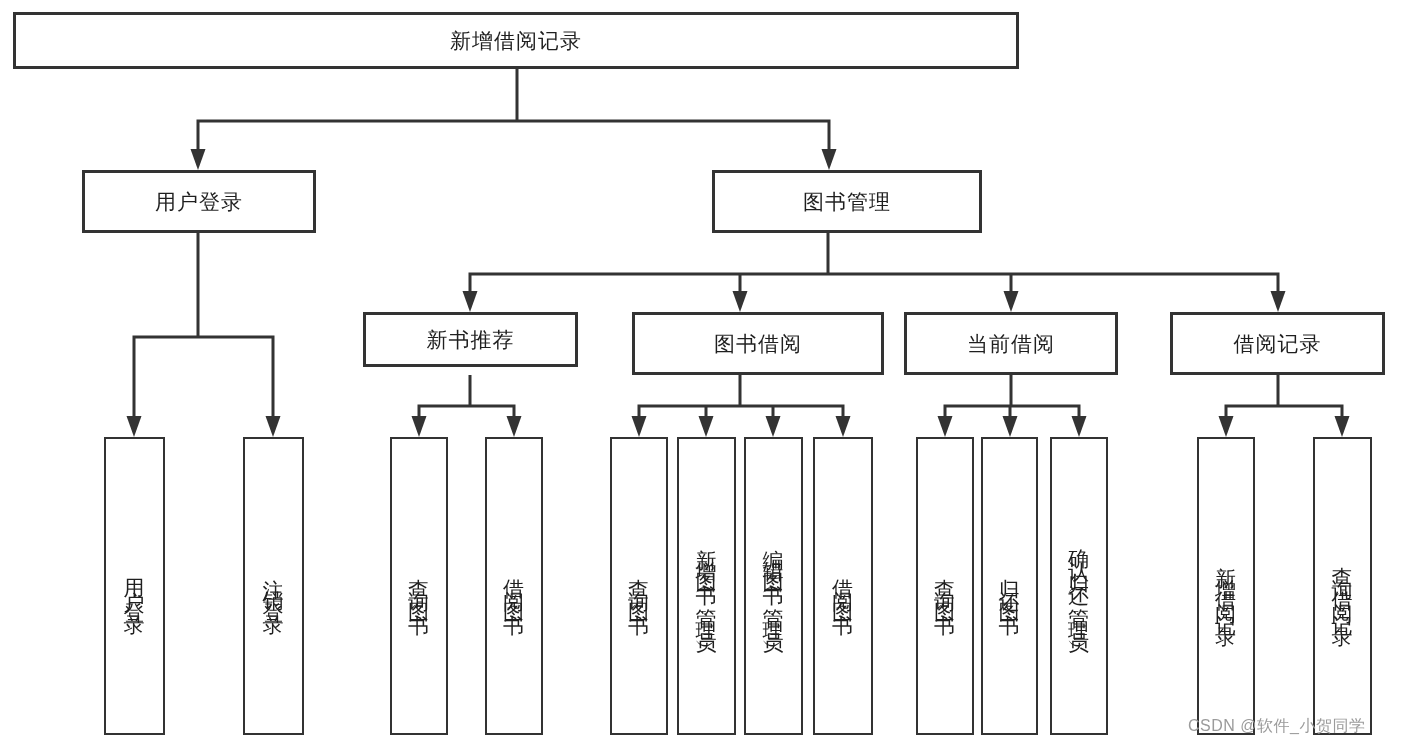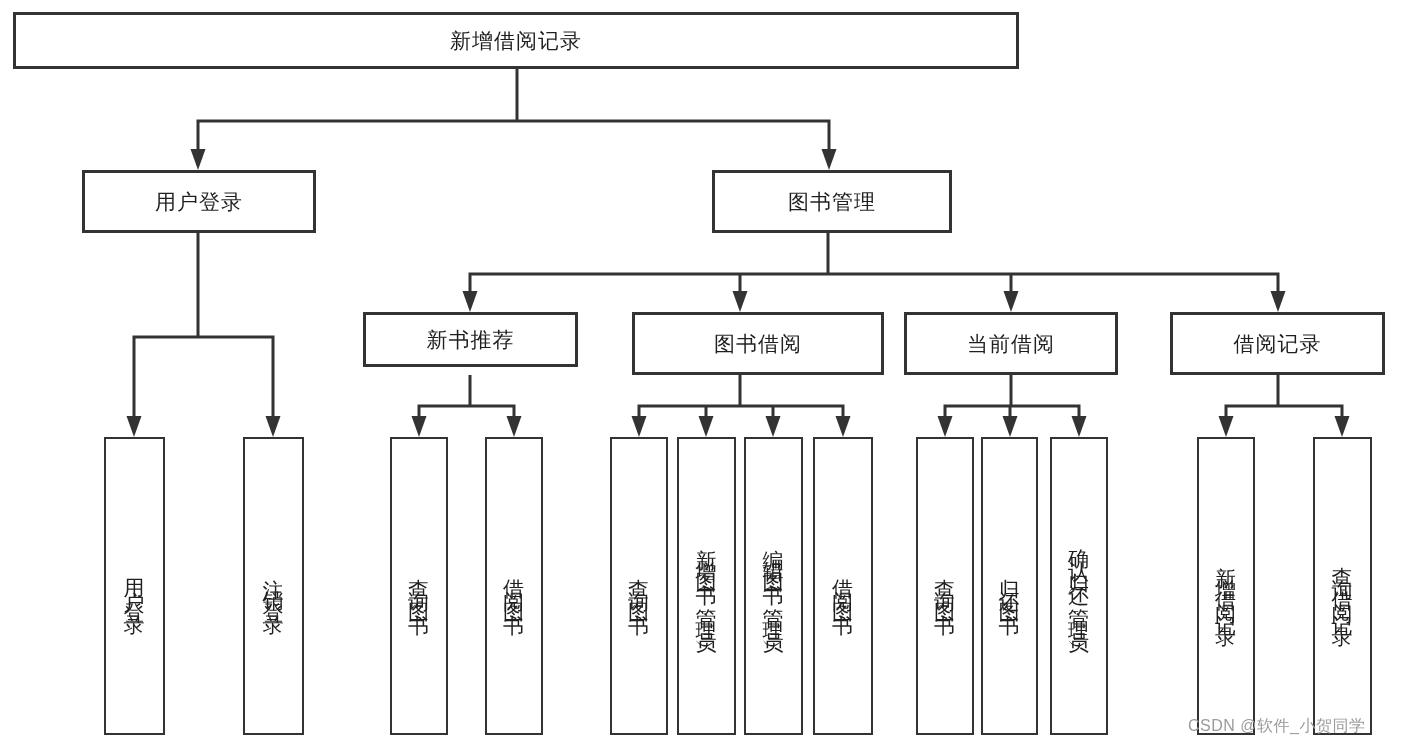--- a/index.html
+++ b/index.html
@@ -116,7 +116,7 @@
   <div class="hbox" style="left:13px; top:12px; width:1006px; height:57px;">新增借阅记录</div>
 
   <div class="hbox" style="left:82px; top:170px; width:234px; height:63px;">用户登录</div>
-  <div class="hbox" style="left:712px; top:170px; width:240px; height:63px;">图书管理</div>
+  <div class="hbox" style="left:712px; top:170px; width:270px; height:63px;">图书管理</div>
 
   <div class="vbox" style="left:104px; top:437px; width:61px; height:298px;">用户登录</div>
   <div class="vbox" style="left:243px; top:437px; width:61px; height:298px;">注销登录</div>

